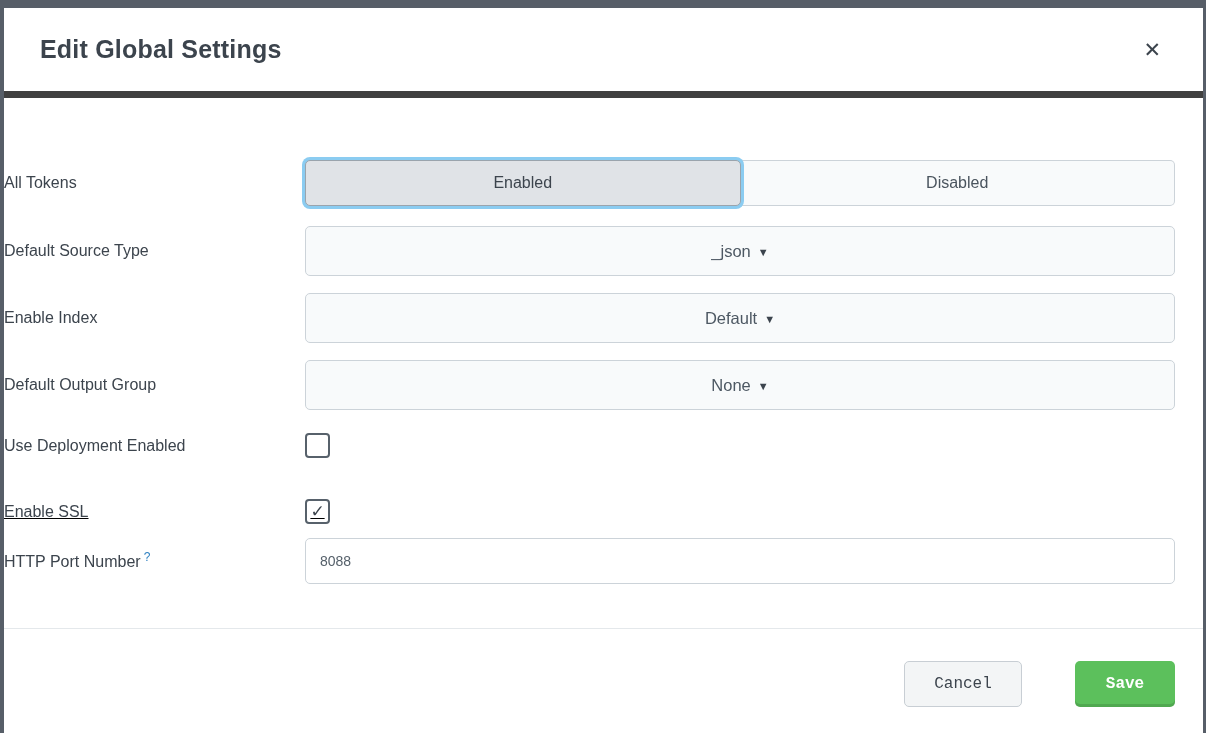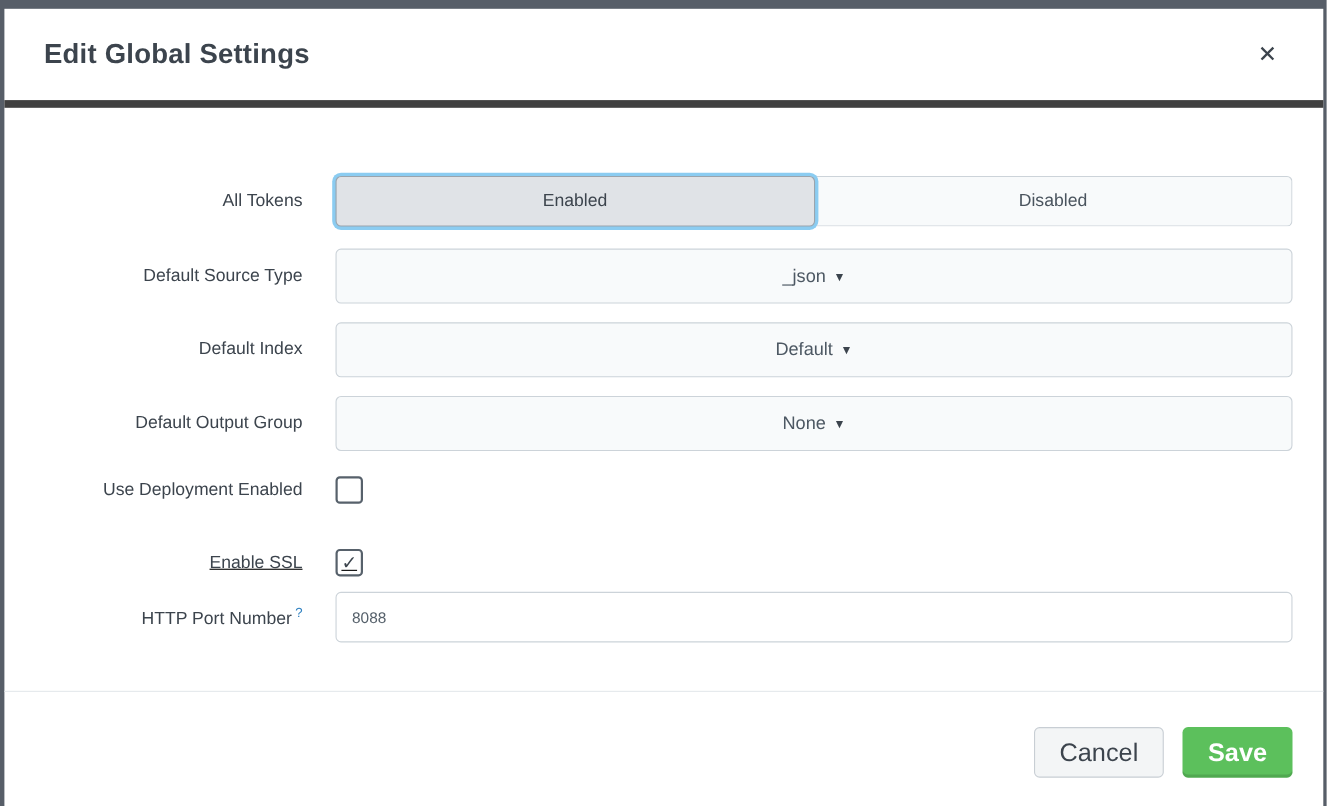--- a/index.html
+++ b/index.html
@@ -47,7 +47,6 @@
   .row-label {
     flex:0 0 301px;
     padding-right:30px;
-    text-align:right;
     font-size:16px;
     color:#3c444d;
     line-height:1.2;

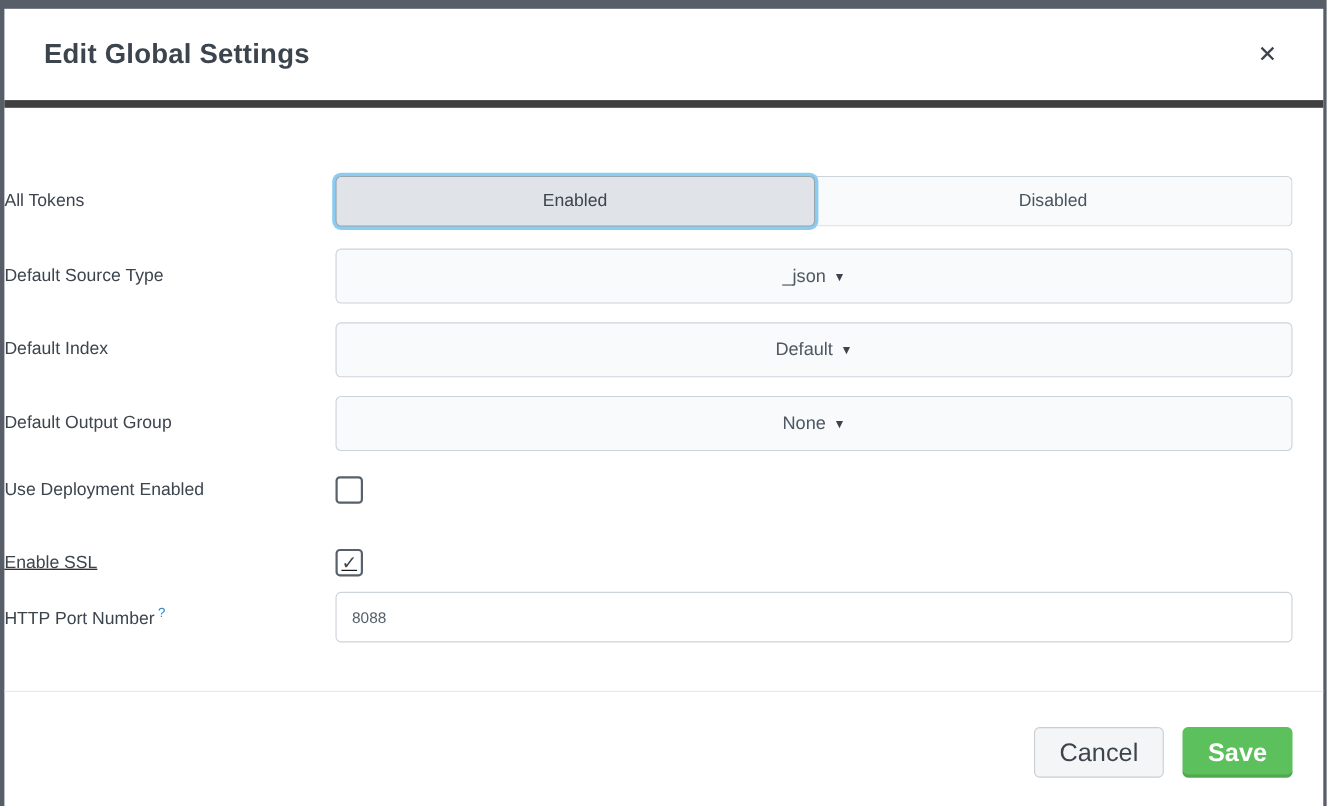--- a/index.html
+++ b/index.html
@@ -205,7 +205,7 @@
     </div>
 
     <div class="row row-dropdown">
-      <div class="row-label">Default Index</div>
+      <div class="row-label">Enable Index</div>
       <div class="row-control">
         <div class="dropdown">
           <span>Default</span>

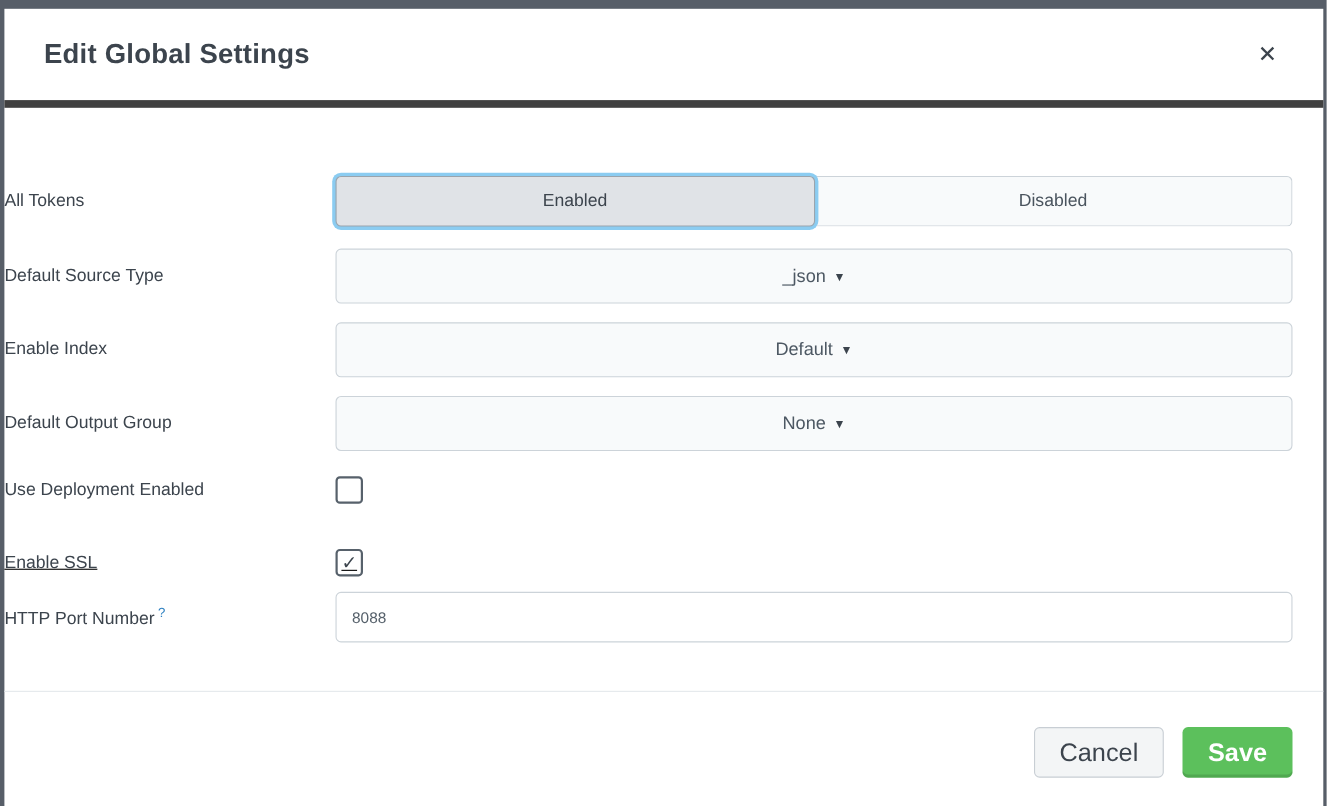--- a/index.html
+++ b/index.html
@@ -153,9 +153,10 @@
   .btn {
     height:46px;
     border-radius:5px;
-    font-size:23px;
-    cursor:pointer;
-    font-family:Liberation Sans, sans-serif;
+    font-size:16px;
+    cursor:pointer;
+    font-family:Liberation Mono, monospace;
+    margin-left:36px;
   }
   .btn-cancel {
     width:118px;

